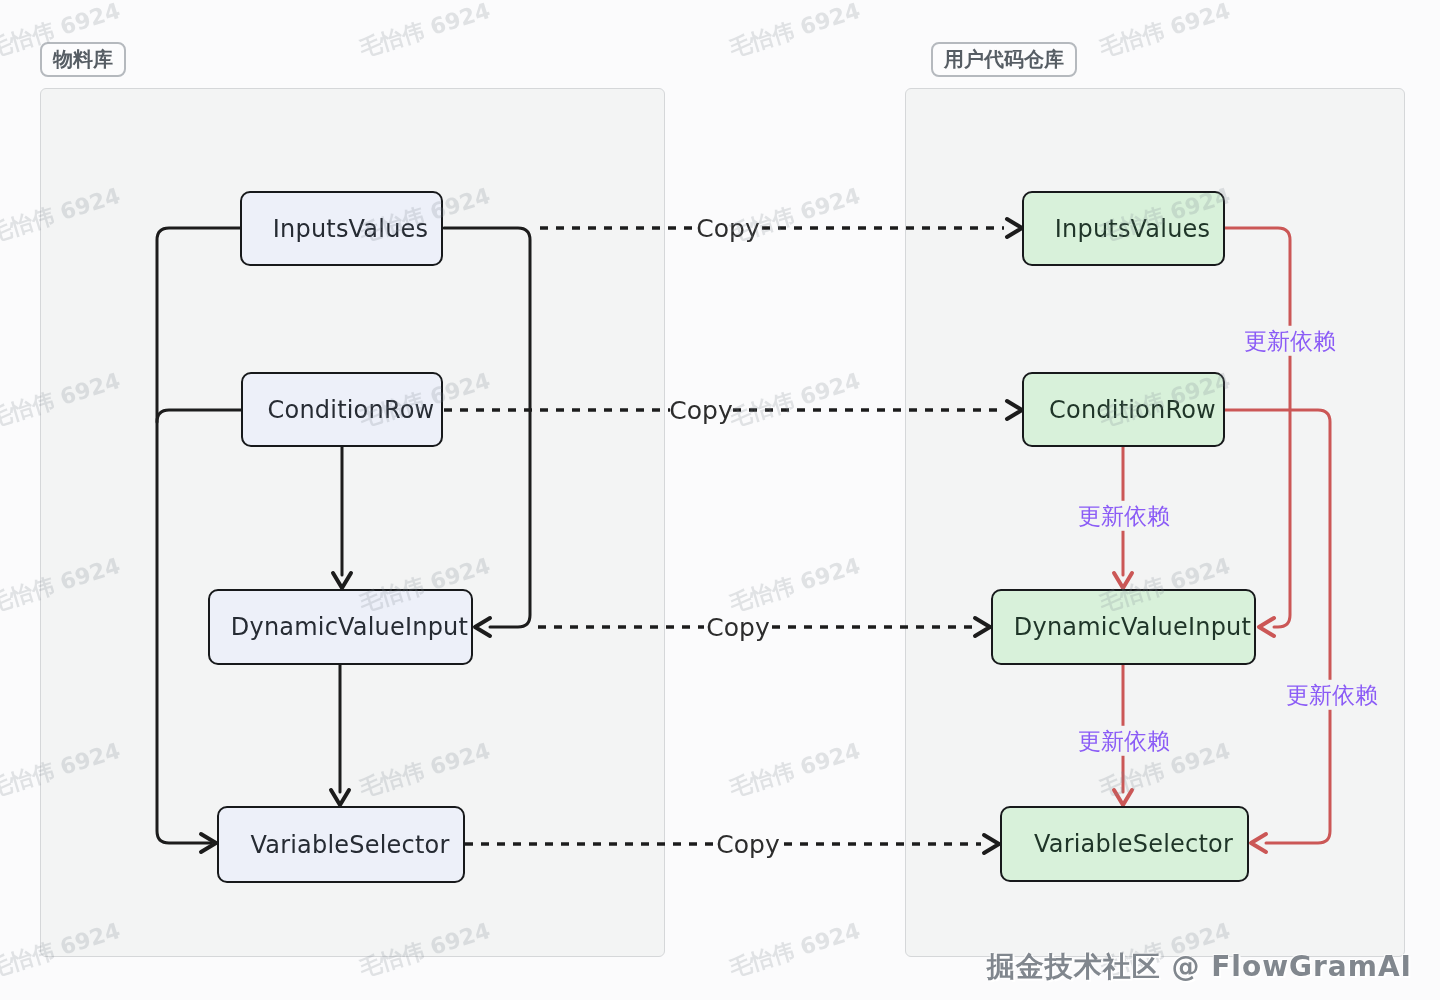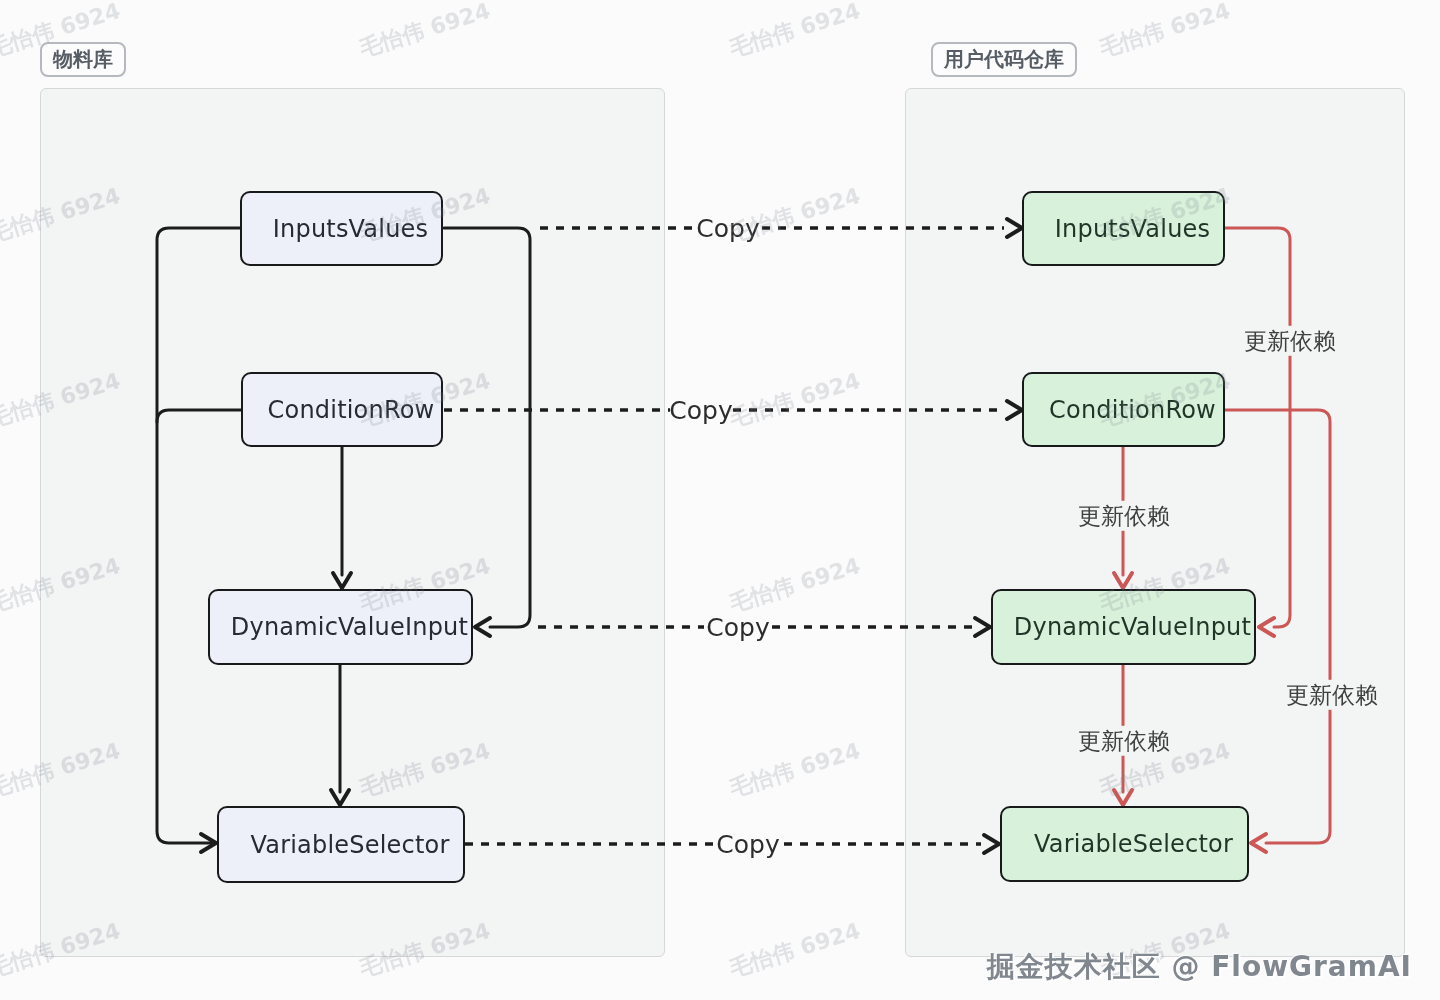--- a/index.html
+++ b/index.html
@@ -62,7 +62,7 @@
     line-height:1.15;
   }
   .copy-label{font-size:25px;color:#2c2c2c;padding:0 4px;}
-  .dep-label{font-size:23px;color:#404040;background:var(--container-fill);padding:2px 5px;}
+  .dep-label{font-size:23px;color:#8b5cf6;background:var(--container-fill);padding:2px 5px;}
 
   .ln-black{stroke:var(--line-black);stroke-width:3;fill:none;stroke-linecap:round;}
   .ln-dash{stroke:var(--line-black);stroke-width:3.5;fill:none;stroke-dasharray:8 8;}

